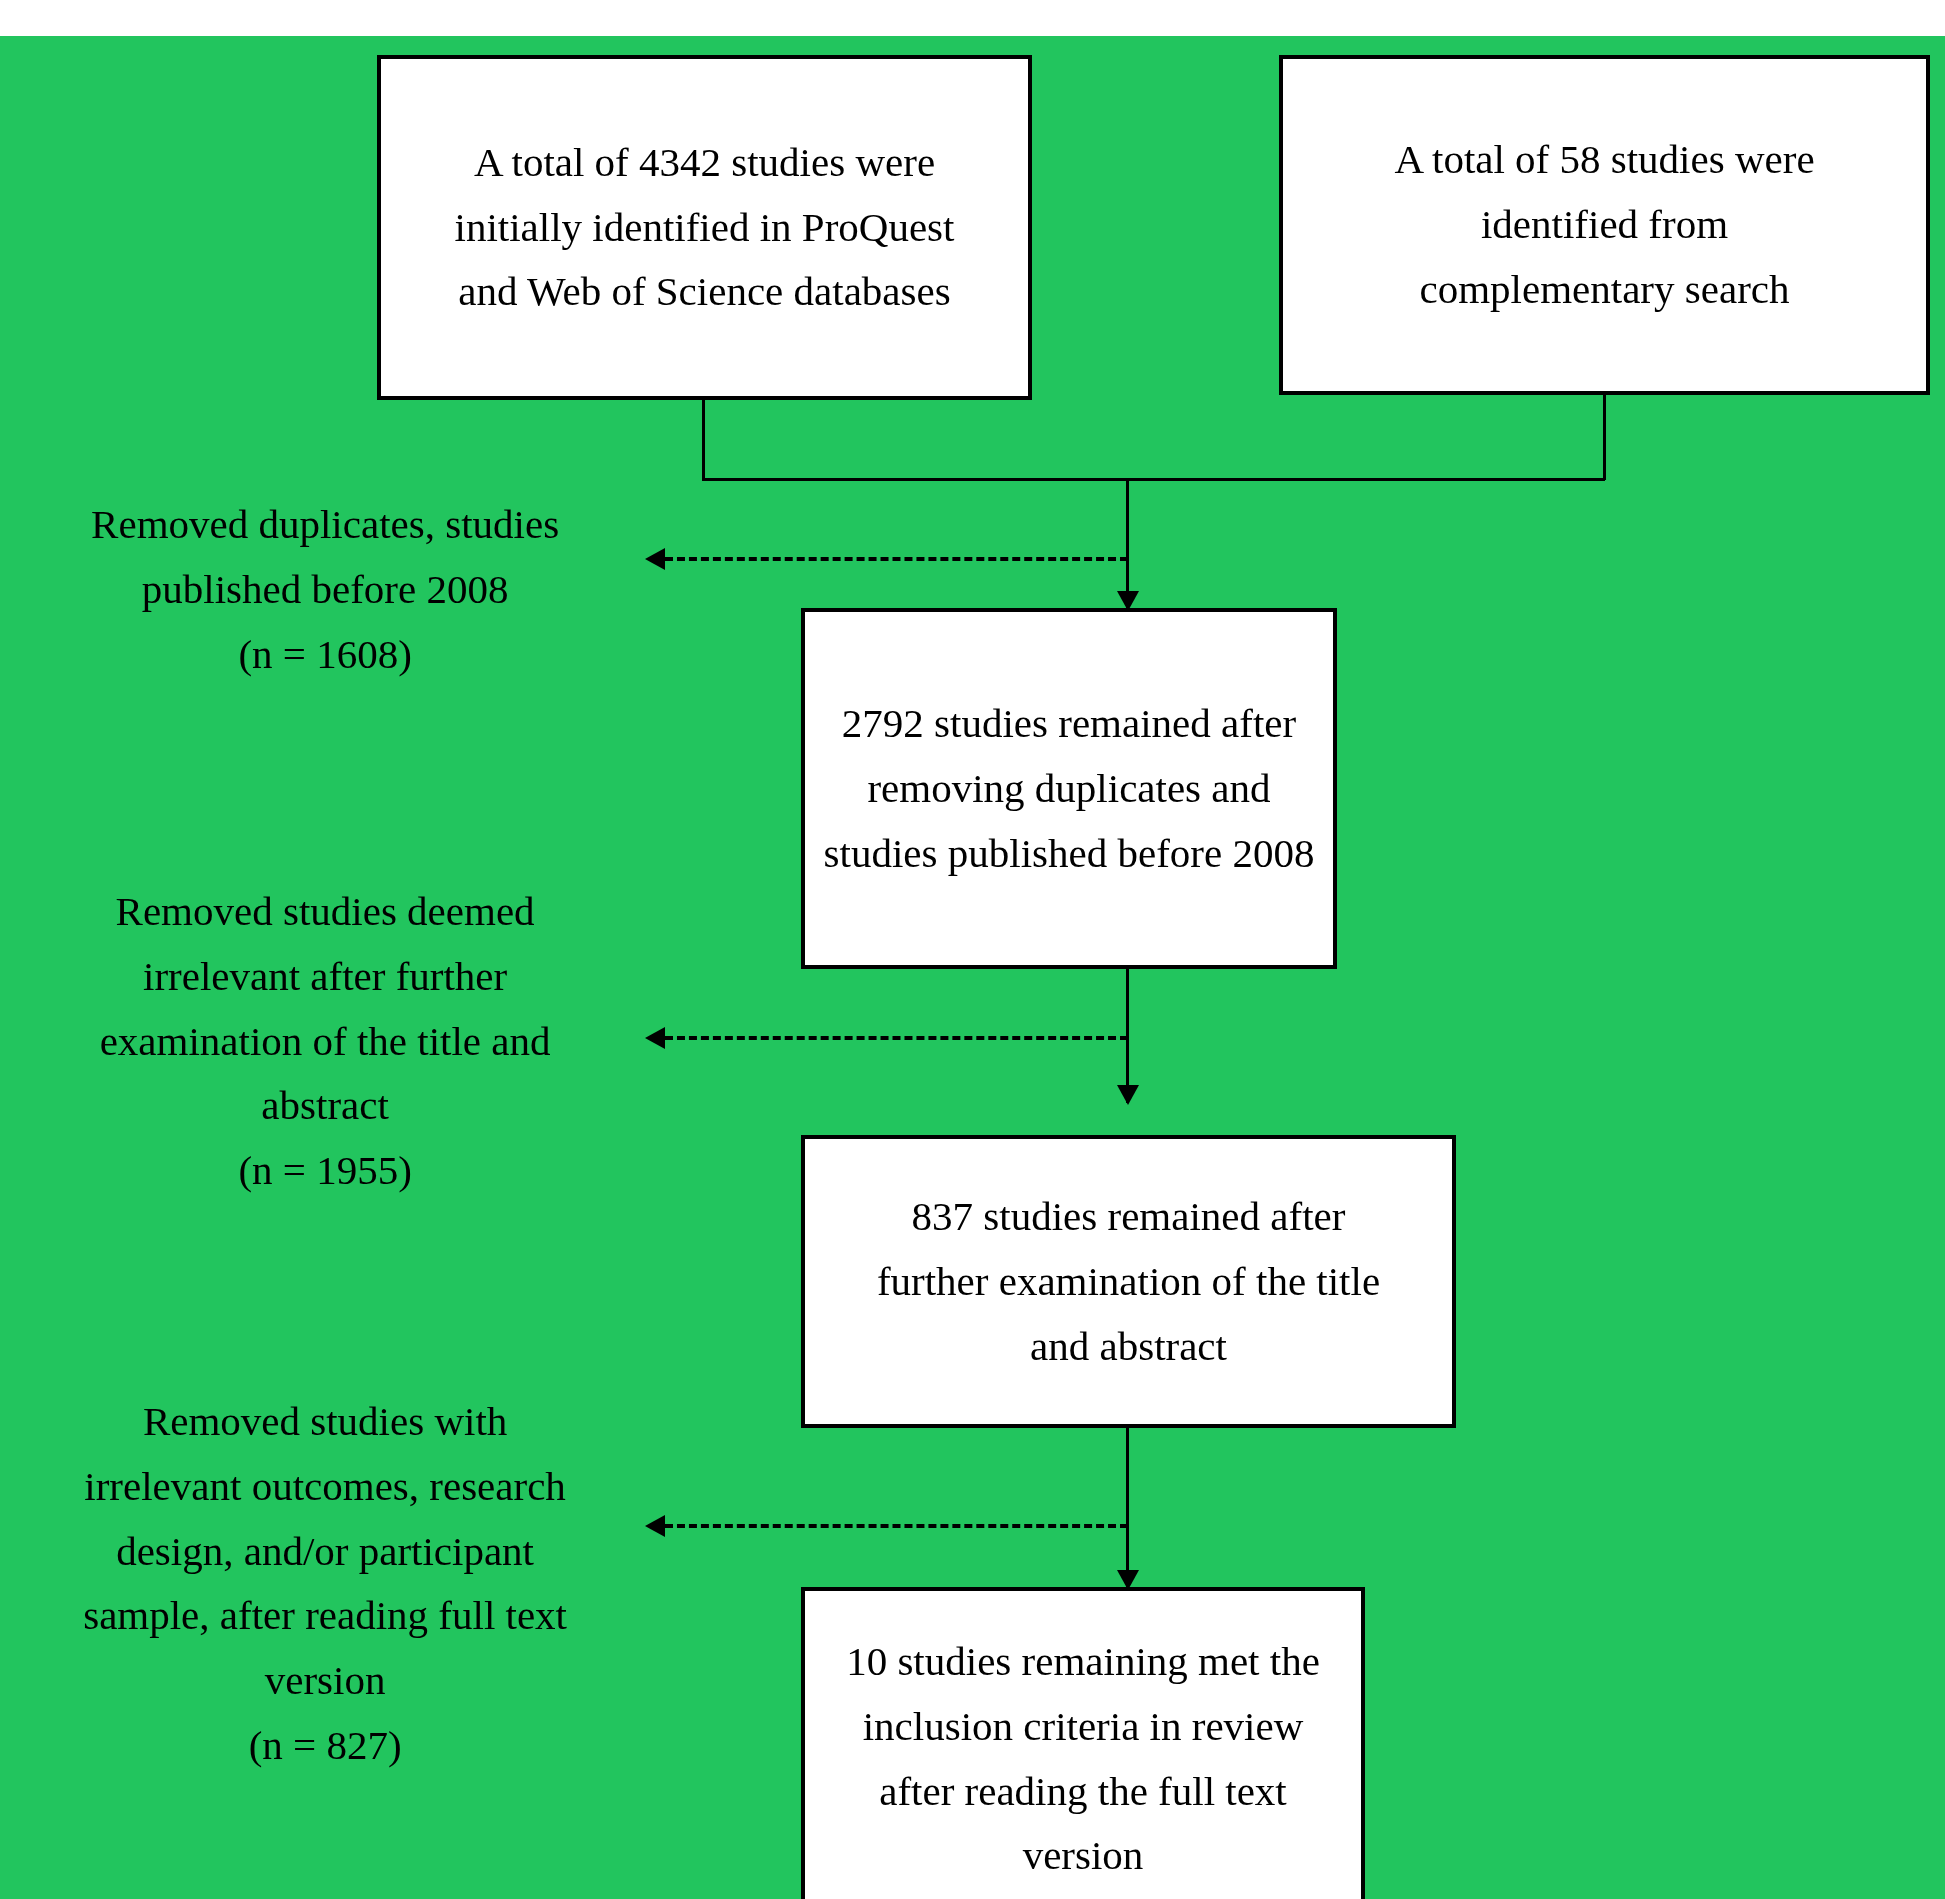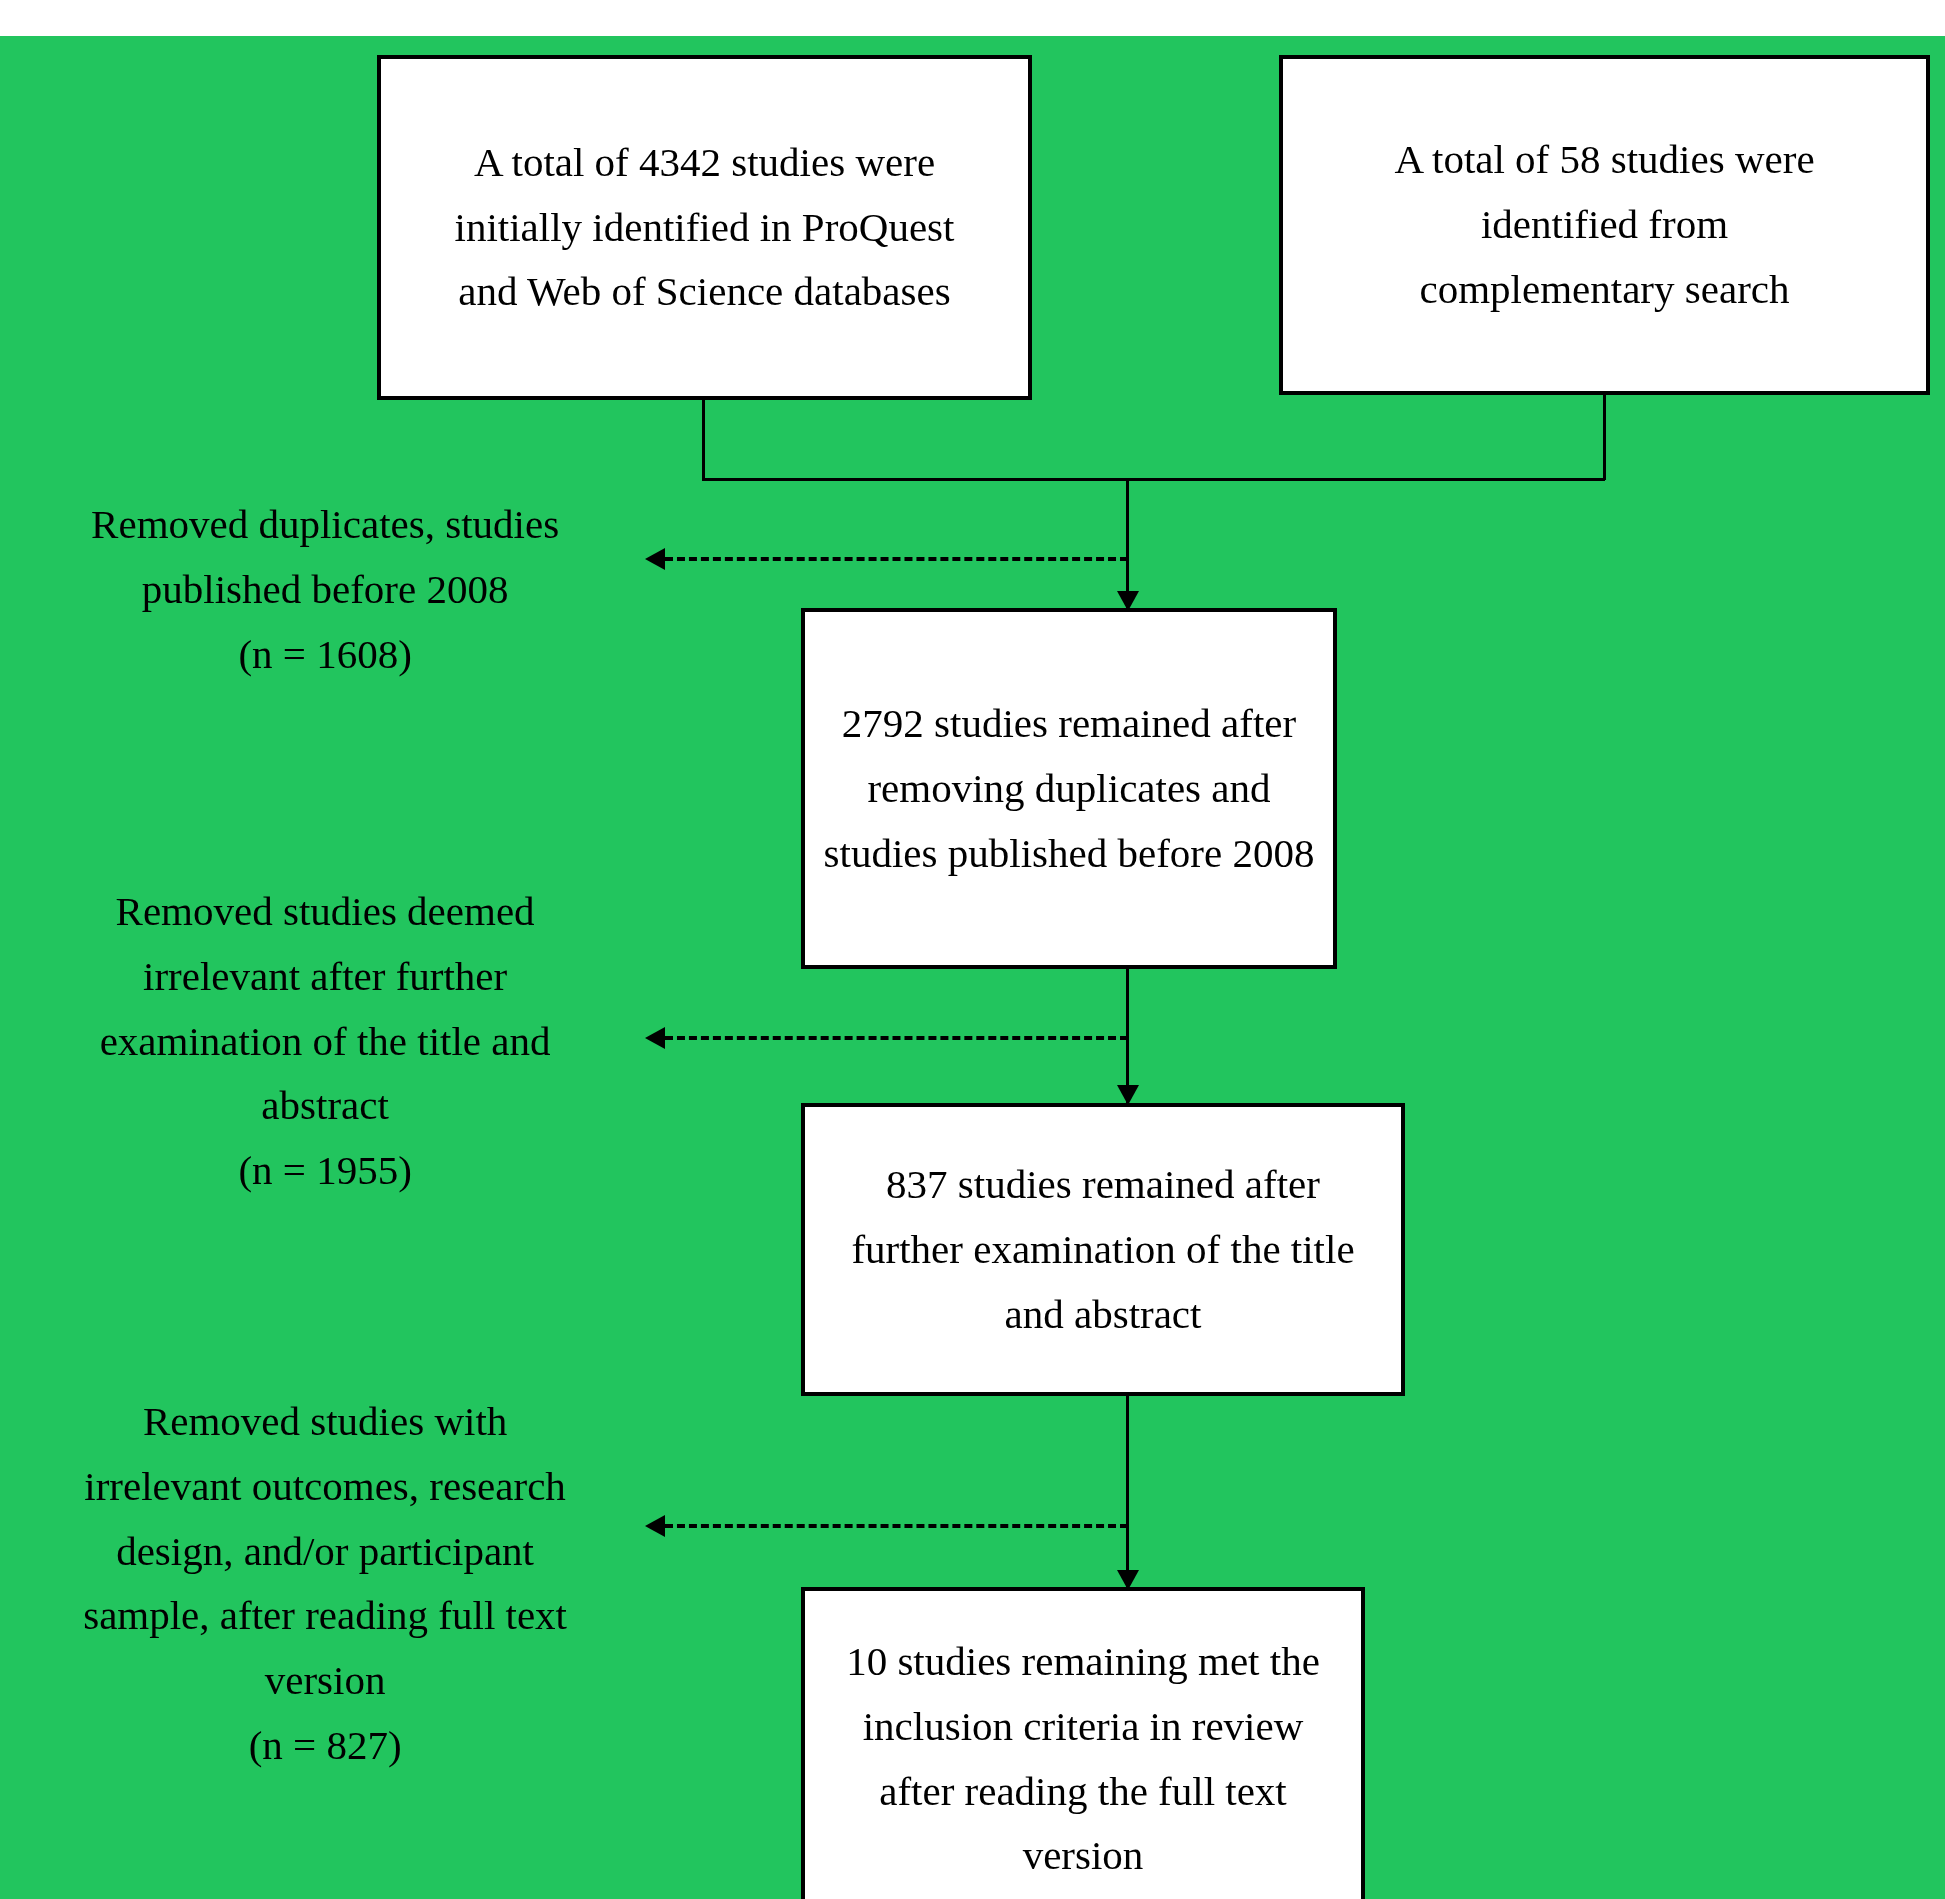--- a/index.html
+++ b/index.html
@@ -41,7 +41,7 @@
   #box-sources   { left: 377px;  top: 18.6px;   width: 655px;  height: 345px; }
   #box-complementary { left: 1279px; top: 18.6px; width: 651px; height: 340px; justify-content: center; }
   #box-after-dupes { left: 801px; top: 572px; width: 536px; height: 361px; }
-  #box-after-title { left: 801px; top: 1067px; width: 604px; height: 293px; }
+  #box-after-title { left: 801px; top: 1099px; width: 655px; height: 293px; }
   #box-included  { left: 801px; top: 1551px; width: 564px; height: 343px; }
 
   

